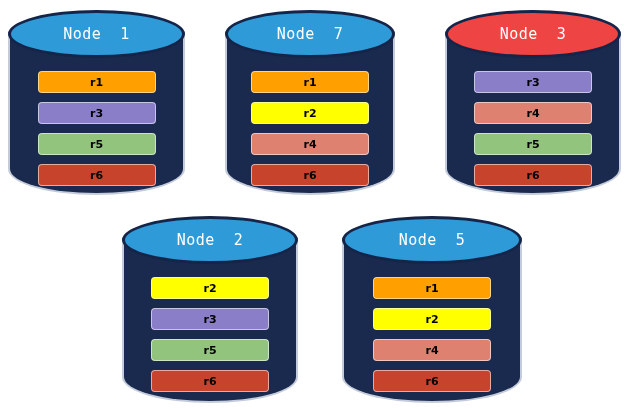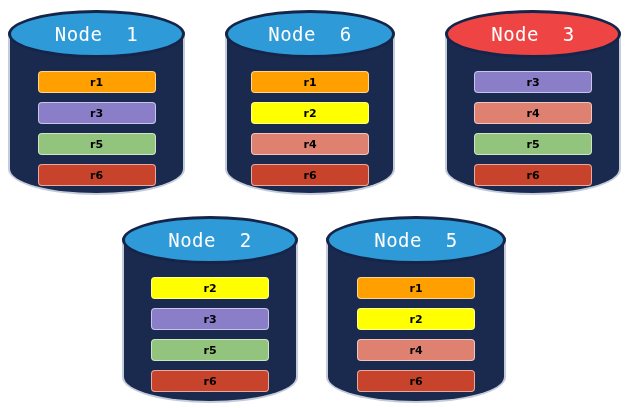--- a/index.html
+++ b/index.html
@@ -45,7 +45,7 @@
   .node-title {
     color: #ffffff;
     font-family: "DejaVu Sans Mono", monospace;
-    font-size: 19px;
+    font-size: 15px;
     white-space: pre;
     letter-spacing: 0.5px;
   }

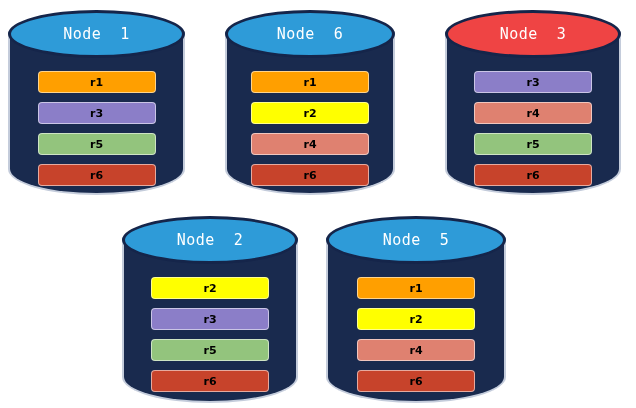--- a/index.html
+++ b/index.html
@@ -105,7 +105,7 @@
   <div class="cylinder node-pos-2">
     <div class="cyl-body" style="background: rgb(25, 42, 78);"></div>
     <div class="cyl-top" style="background: rgb(46, 155, 216);">
-      <span class="node-title">Node  6</span>
+      <span class="node-title">Node  7</span>
     </div>
     <div class="bars">
       <div class="bar" style="background: rgb(255, 159, 0);">r1</div>

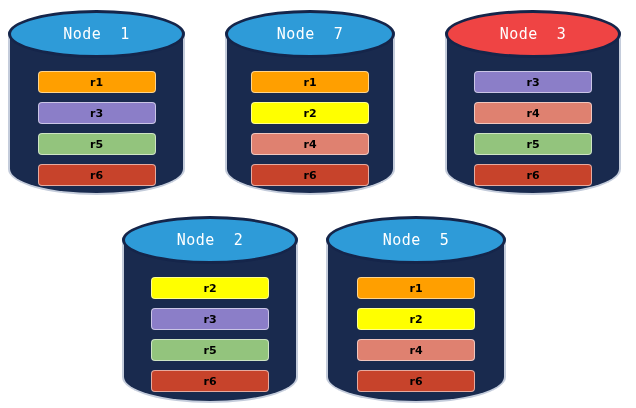--- a/index.html
+++ b/index.html
@@ -82,7 +82,7 @@
   .node-pos-2 { left: 225px; top: 10px;  width: 170px; height: 185px; }
   .node-pos-3 { left: 445px; top: 10px;  width: 176px; height: 185px; }
   .node-pos-4 { left: 122px; top: 216px; width: 176px; height: 187px; }
-  .node-pos-5 { left: 326px; top: 216px; width: 180px; height: 187px; }
+  .node-pos-5 { left: 342px; top: 216px; width: 180px; height: 187px; }
 </style>
 </head>
 <body>

